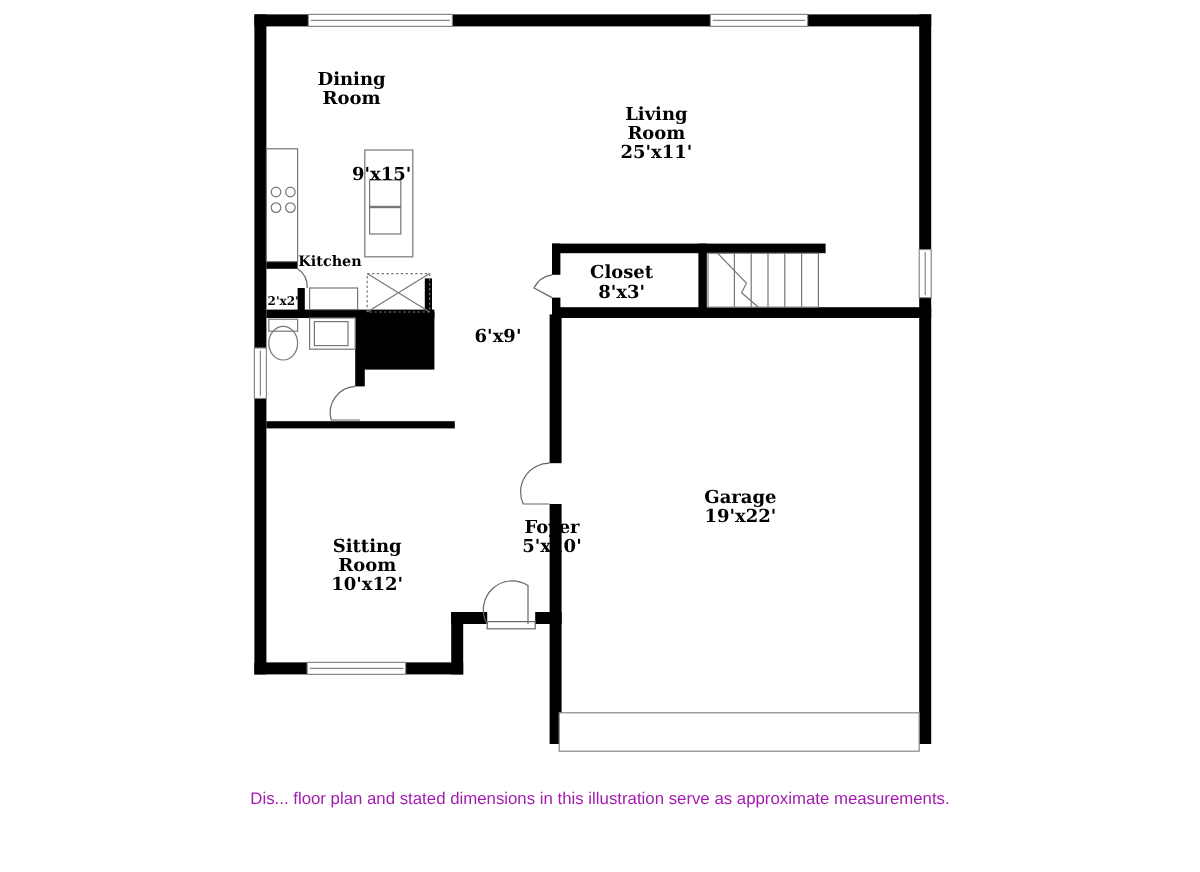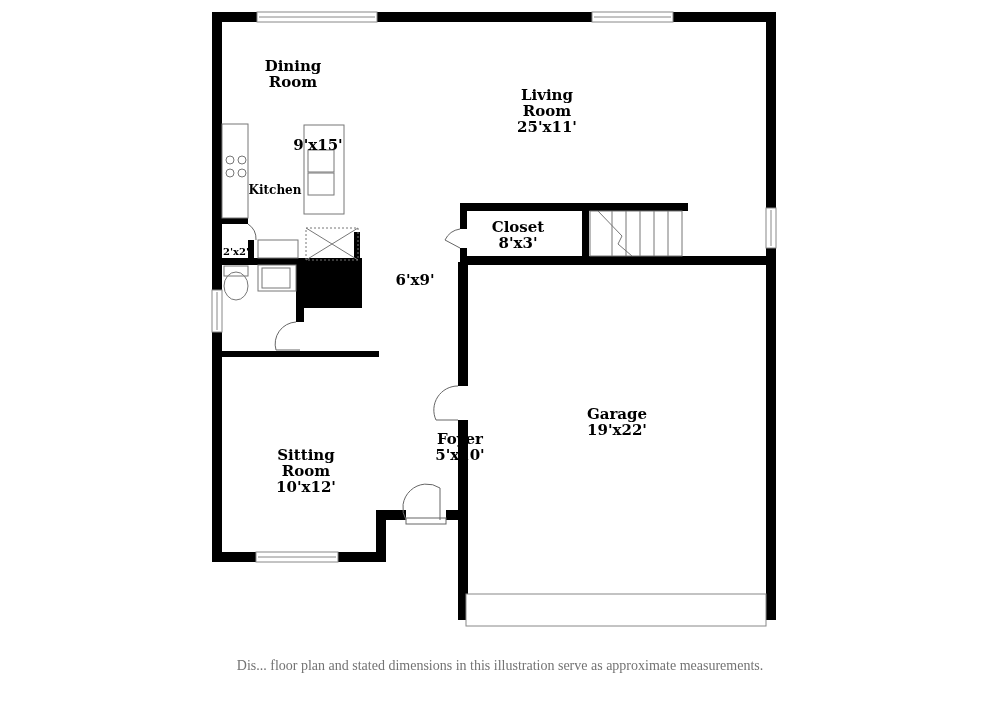--- a/index.html
+++ b/index.html
@@ -123,7 +123,7 @@
   <span>9'x15'</span>
 </div>
 
-<div class="label small" style="left:275px; top:184px;">
+<div class="label small" style="left:275px; top:212px;">
   <span>Kitchen</span>
 </div>
 

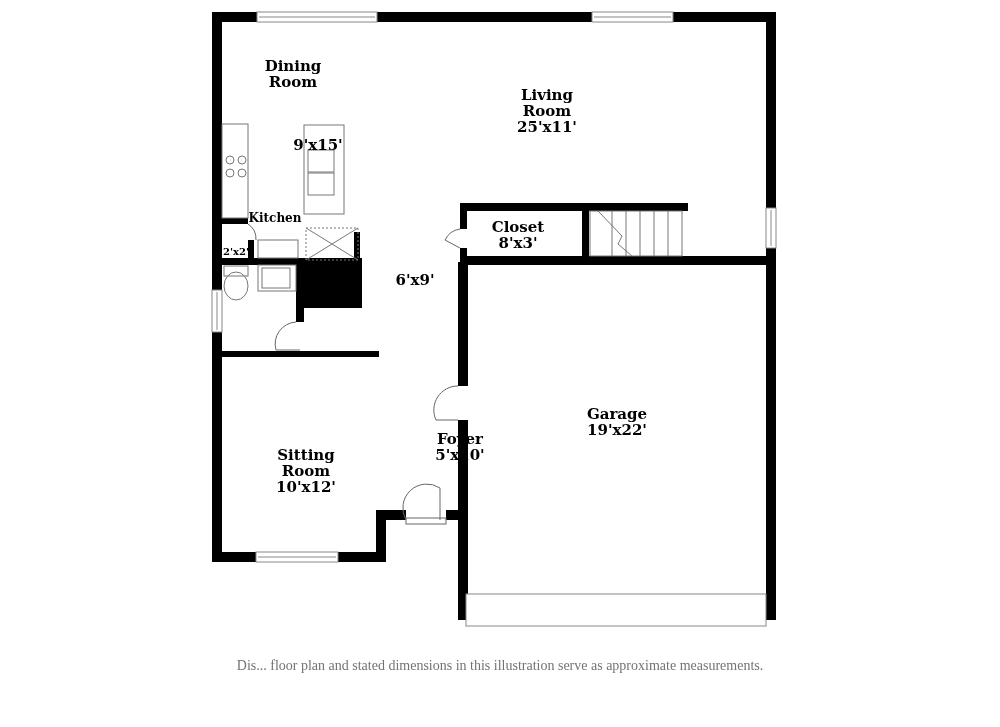--- a/index.html
+++ b/index.html
@@ -9,7 +9,7 @@
   .label span { display:block; }
   .small { font-size:12px; line-height:13px; }
   .tiny { font-size:10px; line-height:10px; }
-  .disclaimer { position:absolute; left:0; width:1000px; top:656px; text-align:center; font-family:Liberation Serif, serif; font-size:14px; line-height:19px; color:#737373; }
+  .disclaimer { position:absolute; left:0; width:1000px; top:656px; text-align:center; font-family:Liberation Sans, sans-serif; font-size:14px; line-height:19px; color:#a21caf; }
   .disclaimer span { display:block; }
 </style>
 </head>

